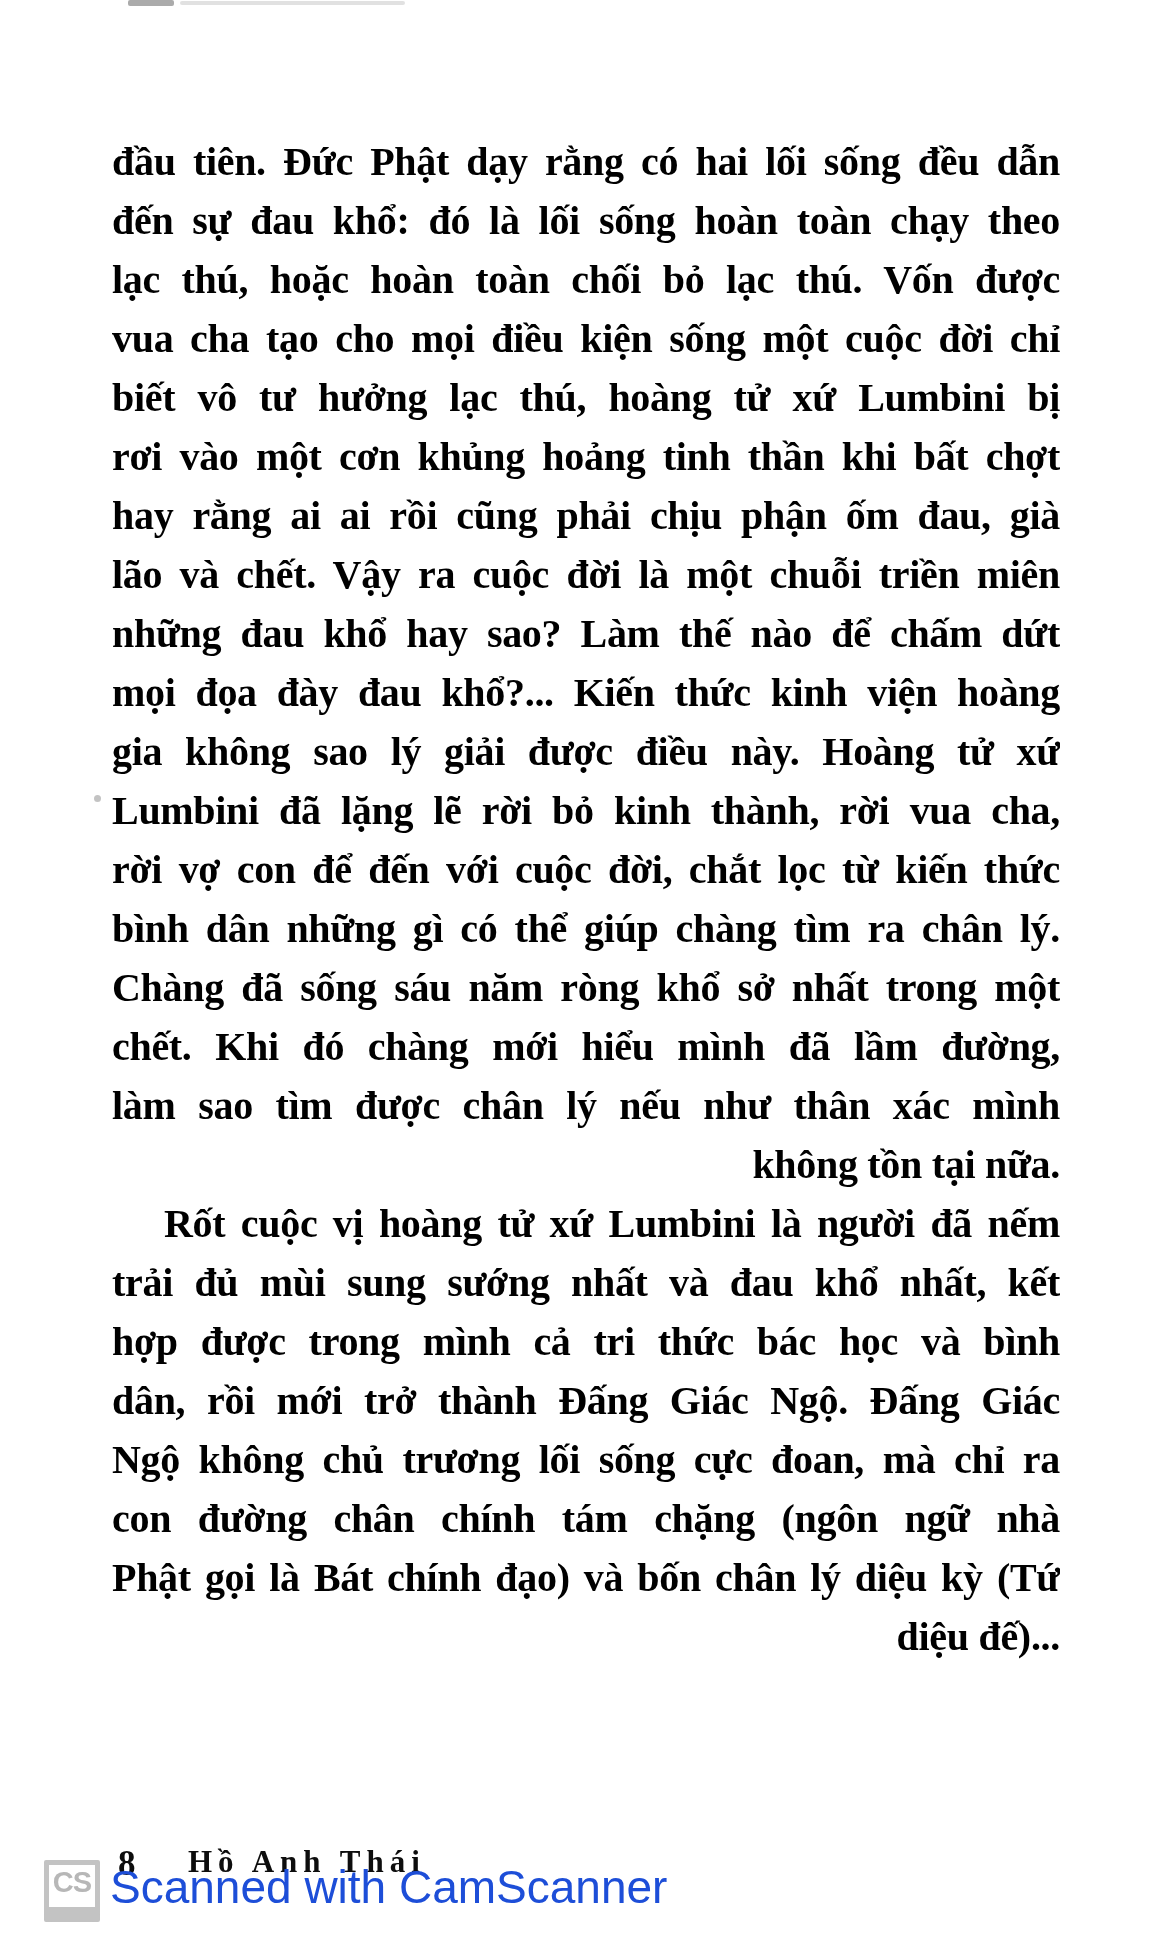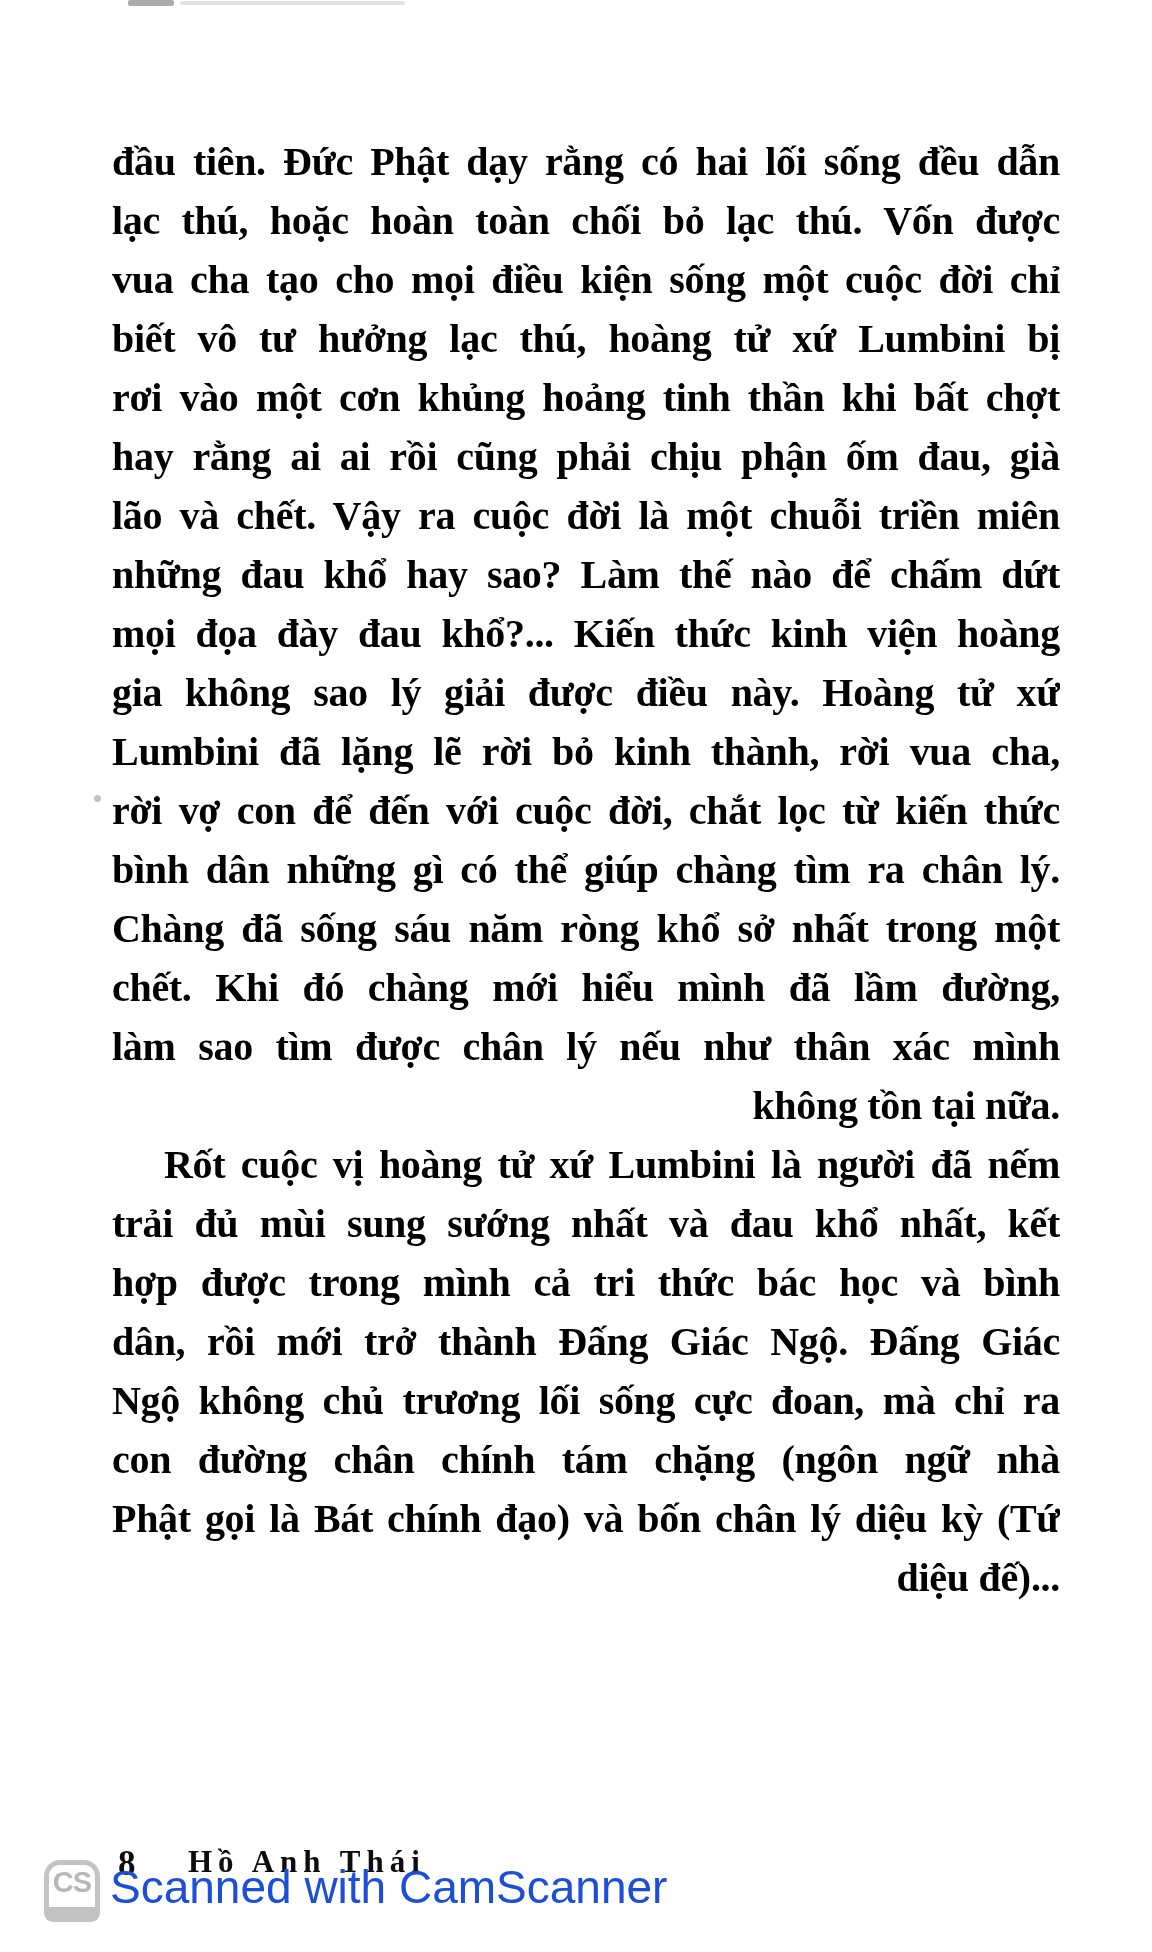--- a/index.html
+++ b/index.html
@@ -106,6 +106,7 @@
 
   <div class="text-block" style="color: #000000;">
       <div class="line j">đầu tiên. Đức Phật dạy rằng có hai lối sống đều dẫn</div>
+      <div class="line j">đến sự đau khổ: đó là lối sống hoàn toàn chạy theo</div>
       <div class="line j">lạc thú, hoặc hoàn toàn chối bỏ lạc thú. Vốn được</div>
       <div class="line j">vua cha tạo cho mọi điều kiện sống một cuộc đời chỉ</div>
       <div class="line j">biết vô tư hưởng lạc thú, hoàng tử xứ Lumbini bị</div>

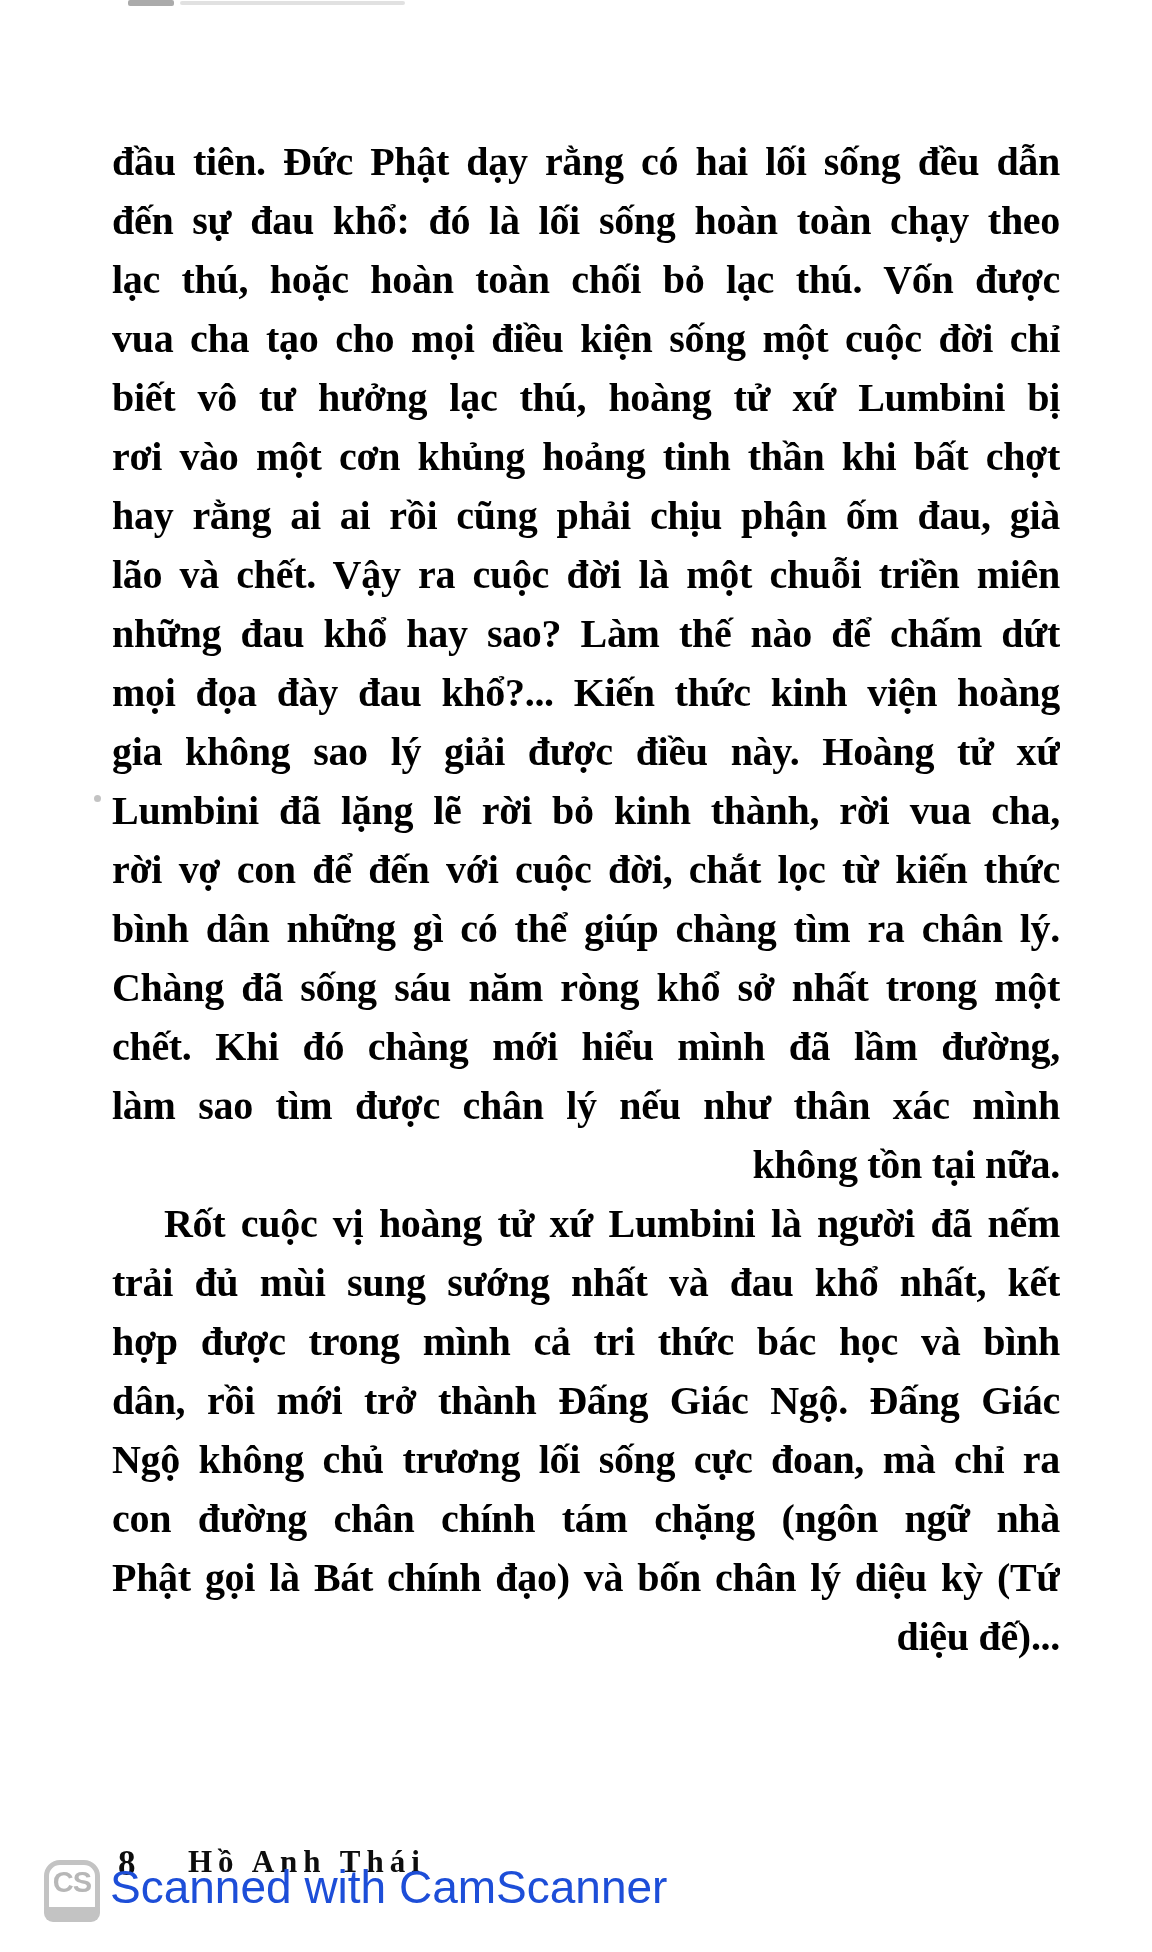--- a/index.html
+++ b/index.html
@@ -55,7 +55,7 @@
     position:absolute;left:44px;top:4px;
     width:46px;height:52px;
     border:5px solid #c3c3c3;
-    border-radius:16px;
+    border-radius:2px;
     background:#ffffff;
   }
   .cs-logo .cs-text{

